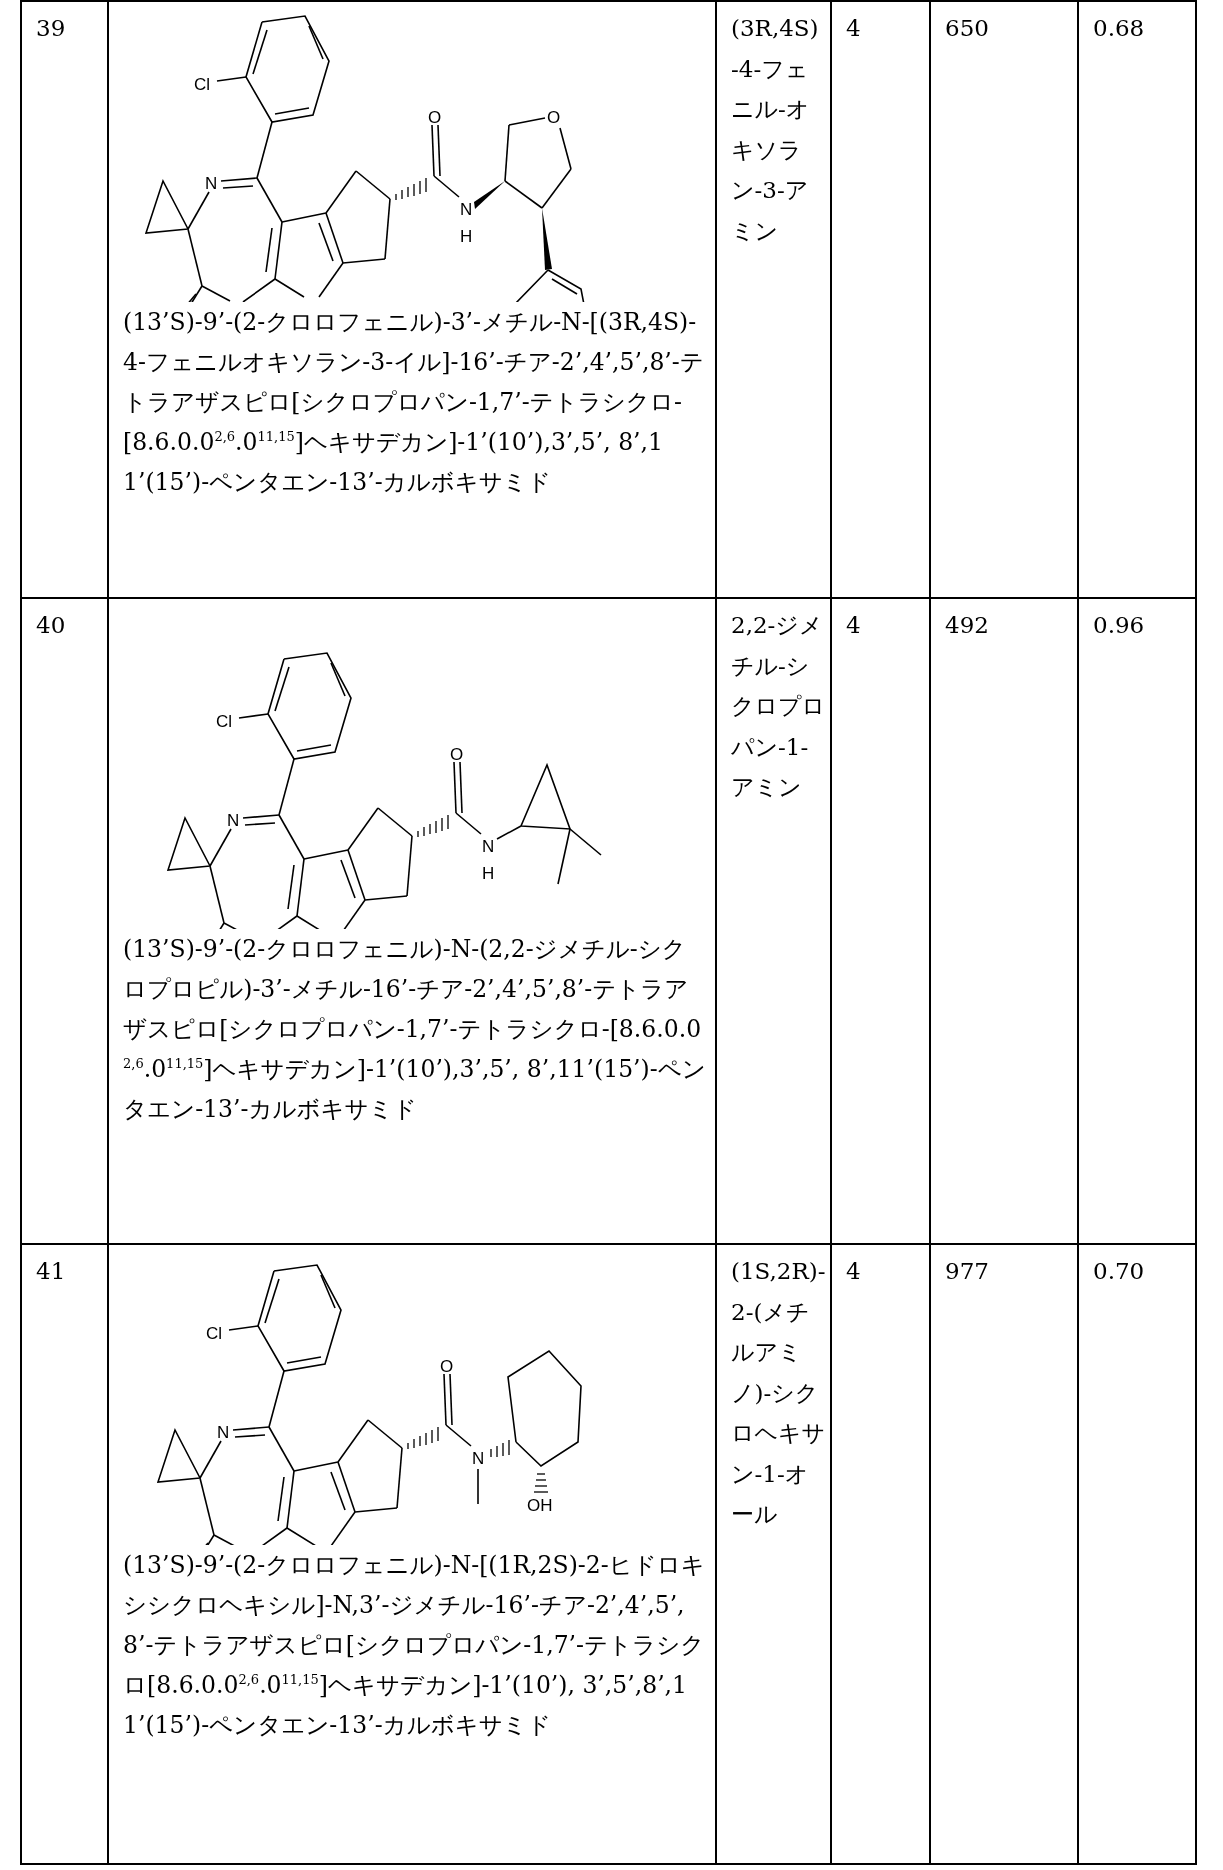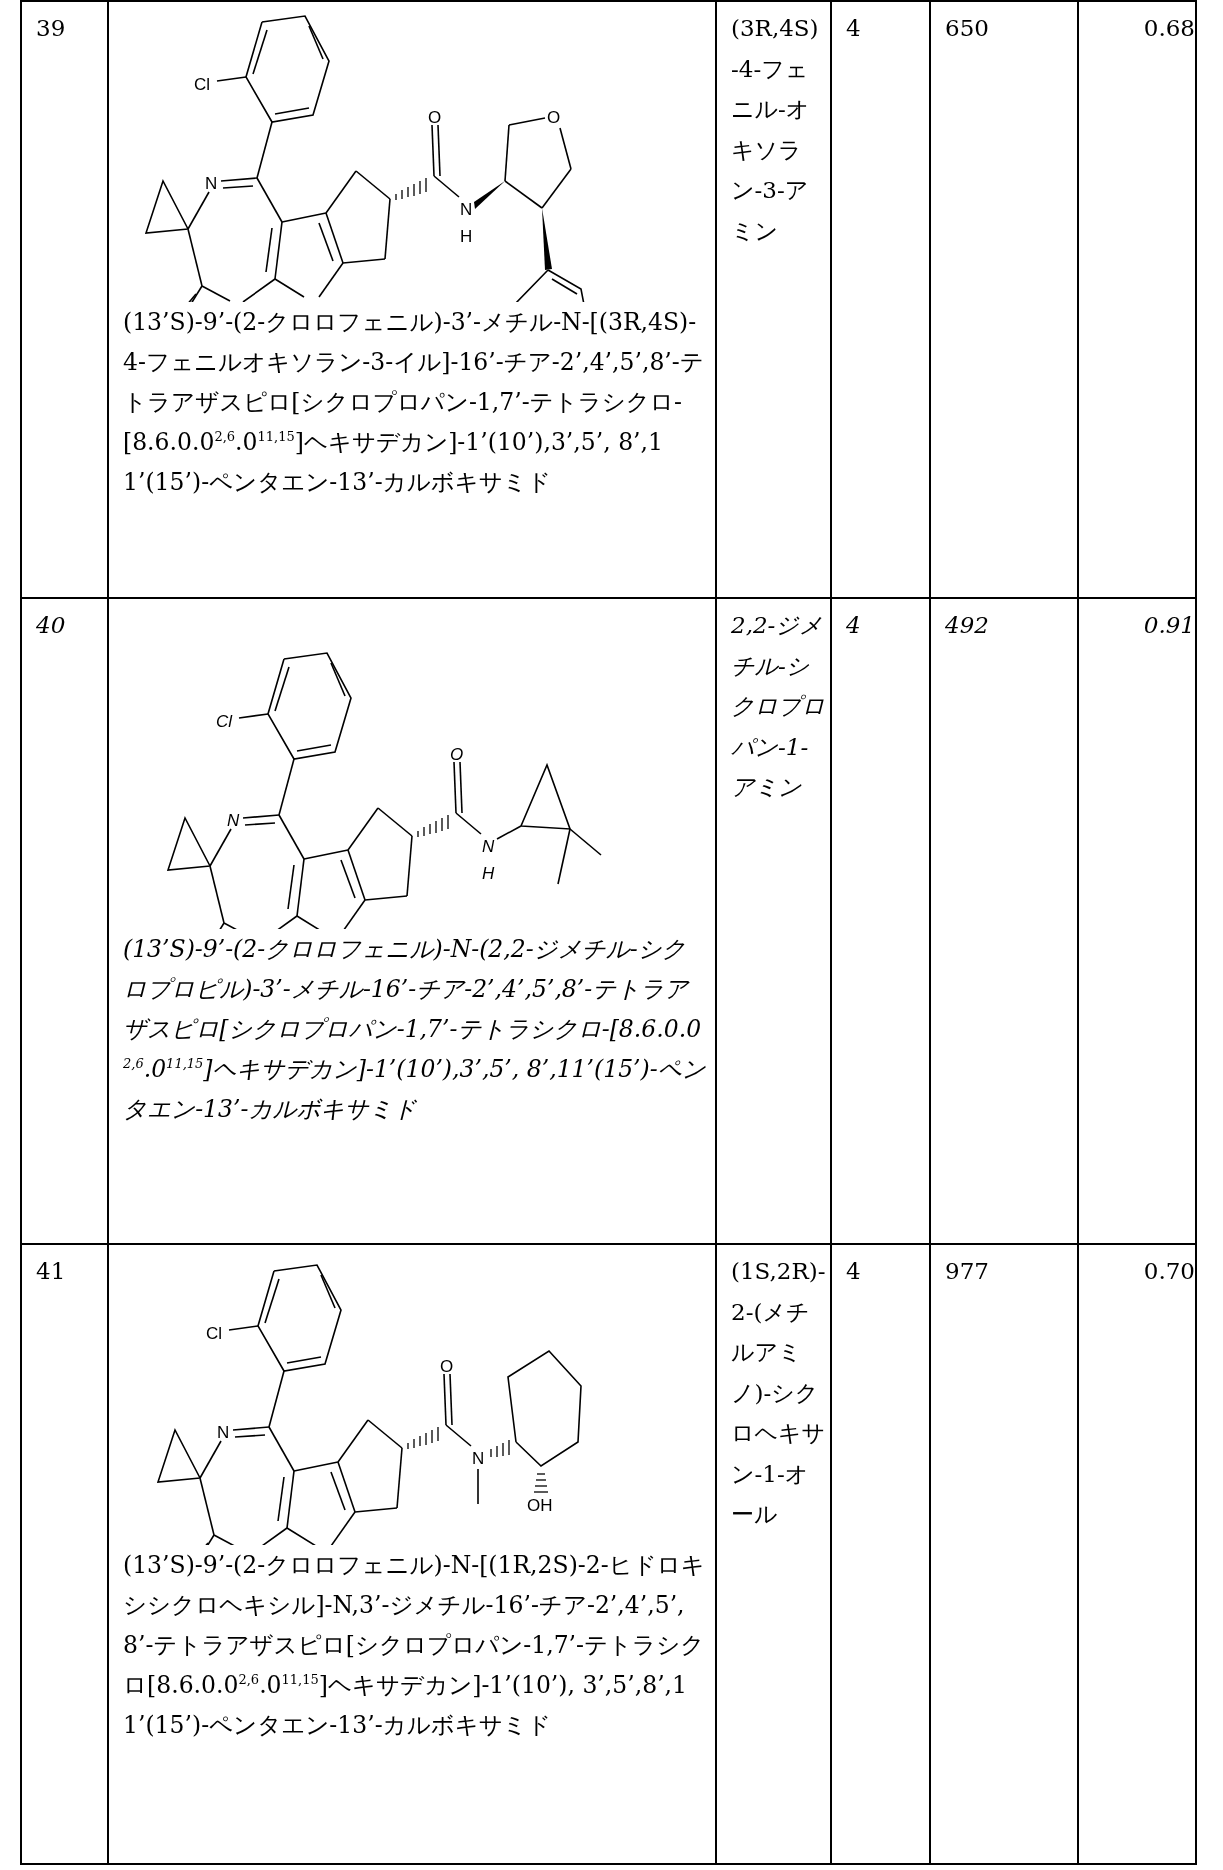--- a/index.html
+++ b/index.html
@@ -13,7 +13,7 @@
   .c-amine { width:113px; }
   .c-method { width:97px; }
   .c-mw { width:146px; }
-  .c-val { width:116px;text-align:right; }
+  .c-val { width:116px; }
   .cell-text { font-size:23px; line-height:40px; padding:6px 0 0 14px; letter-spacing:0px; }
   .amine-text { font-size:23px; line-height:40.5px; padding:6px 0 0 14px; word-break:break-all; width:95px; white-space:pre-wrap; }
   .struct-svg { display:block; margin-left:10px; }

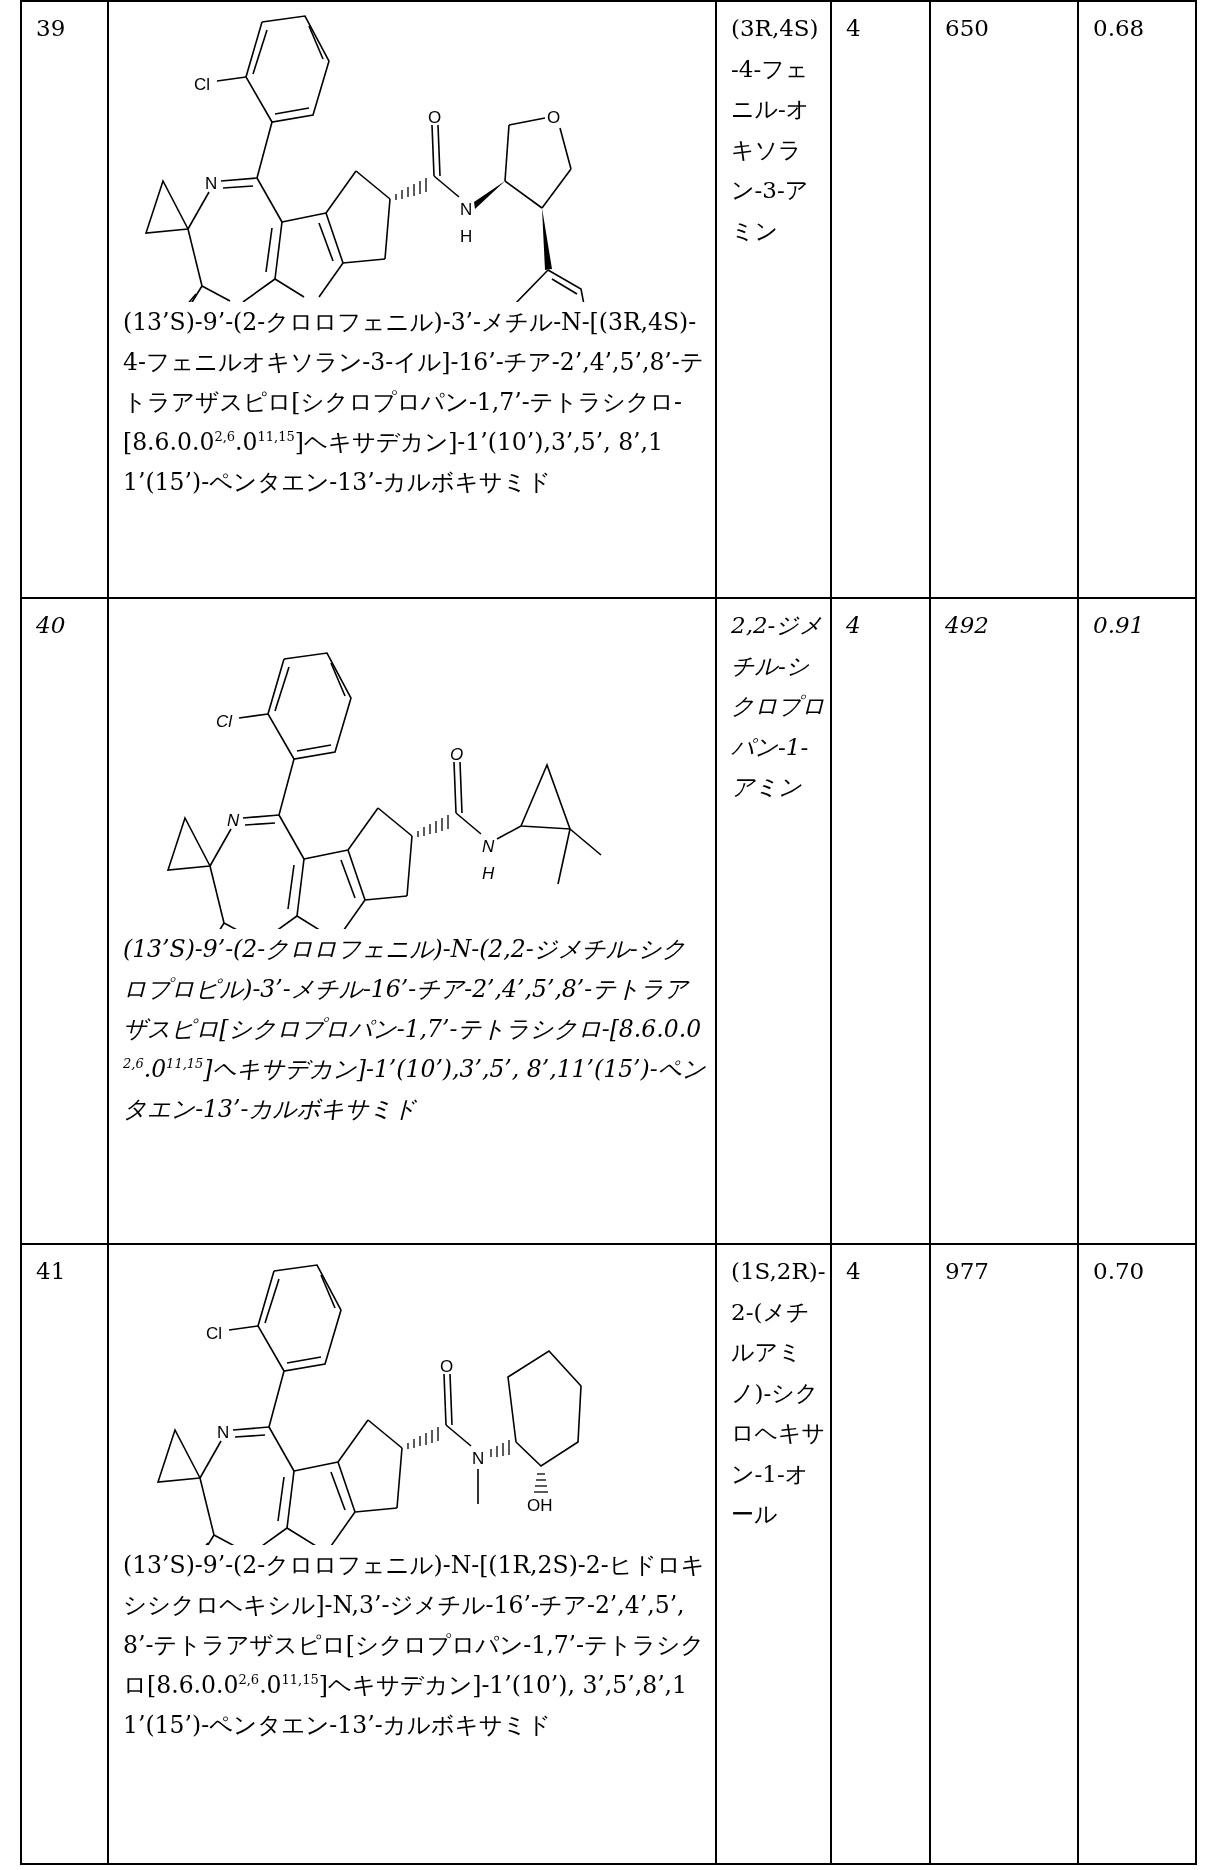--- a/index.html
+++ b/index.html
@@ -21,7 +21,7 @@
   .name-text sup { font-size:13px; vertical-align:9px; line-height:0; }
   svg text { font-family:"Liberation Sans","DejaVu Sans",sans-serif; font-size:17px; }
   .row1 td { height:595px; }
-  .row2 td { height:644px;font-style:italic; }
+  .row2 td { height:644px; }
   .row3 td { height:618px;border-radius:29px; }
 </style>
 </head>

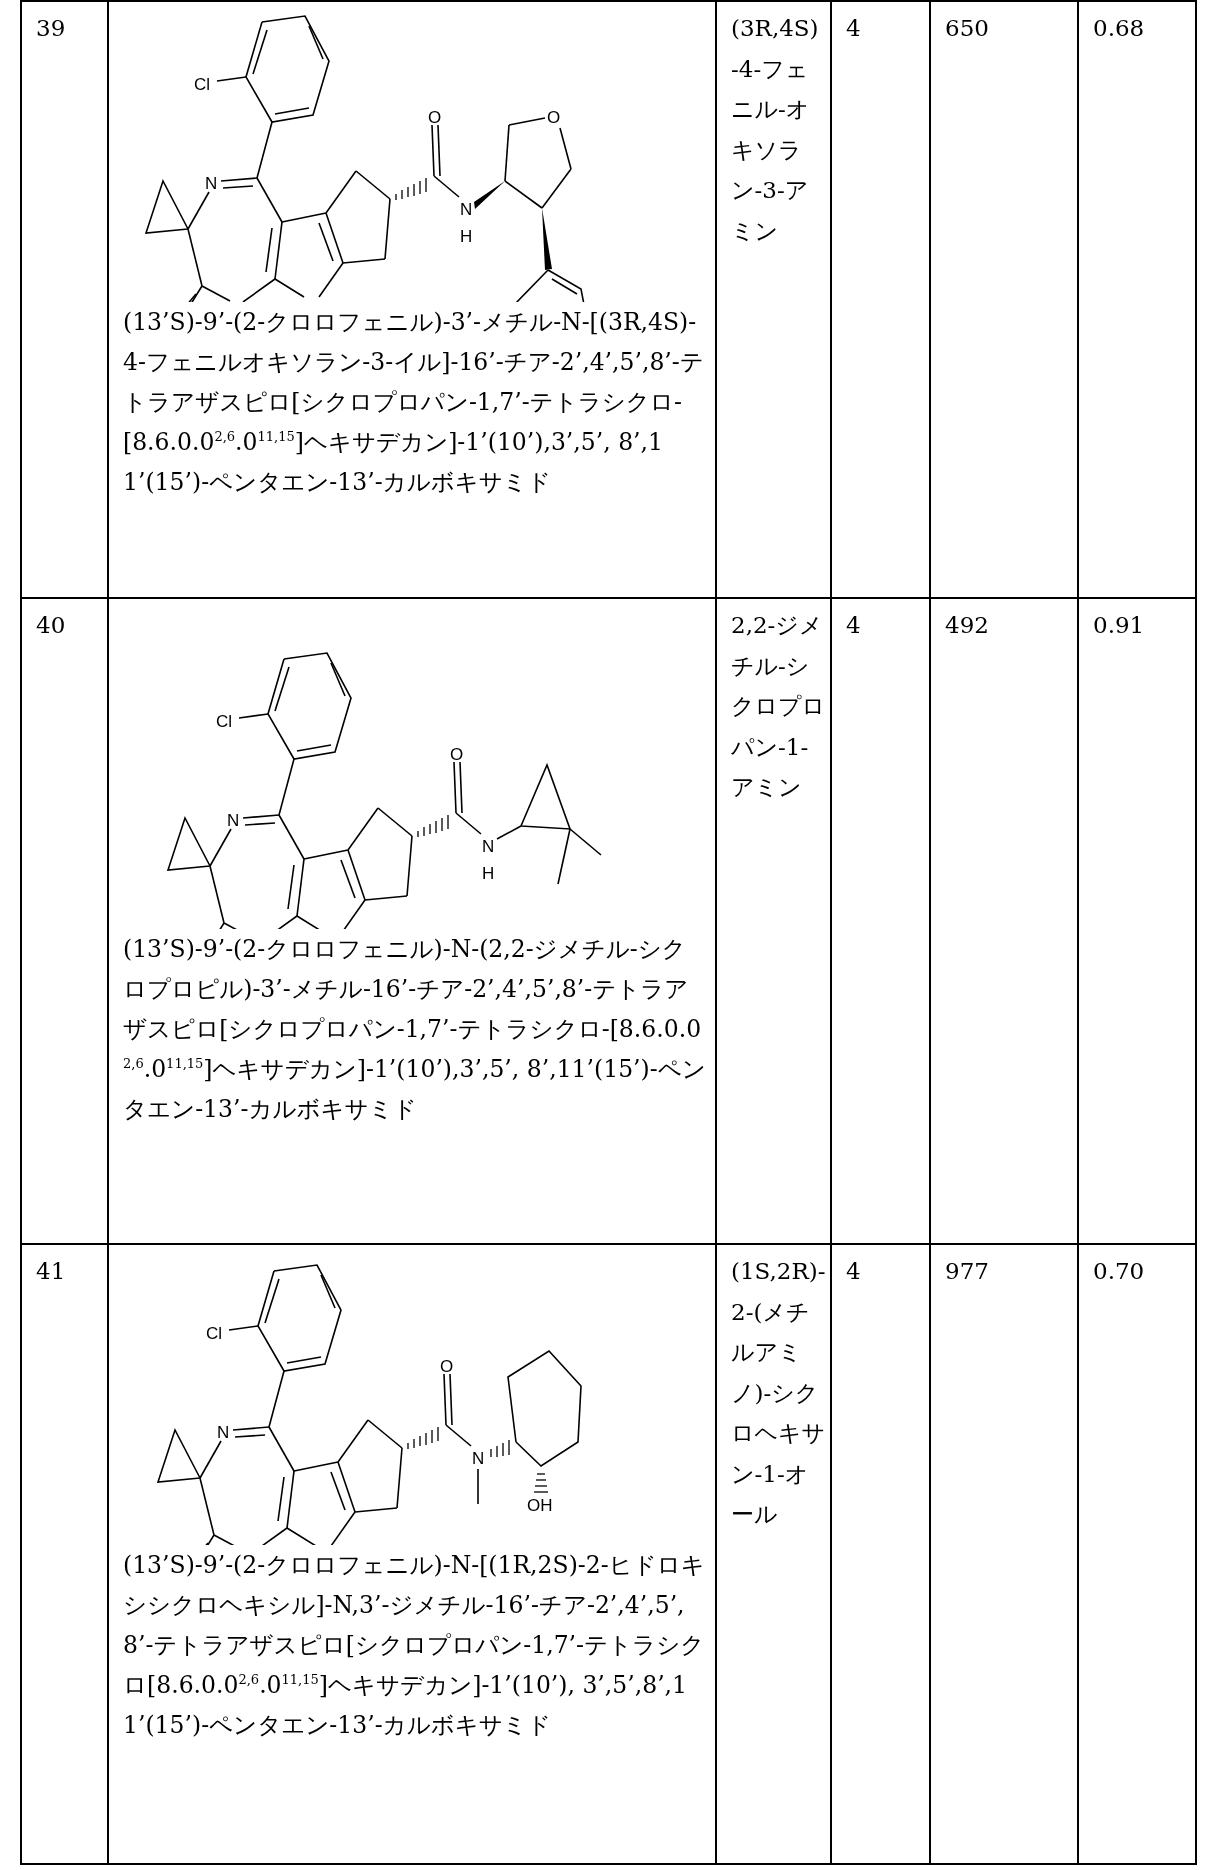--- a/index.html
+++ b/index.html
@@ -206,7 +206,7 @@
       <div class="cell-text">492</div>
     </td>
     <td class="c-val">
-      <div class="cell-text">0.91</div>
+      <div class="cell-text">0.96</div>
     </td>
   </tr>
 

